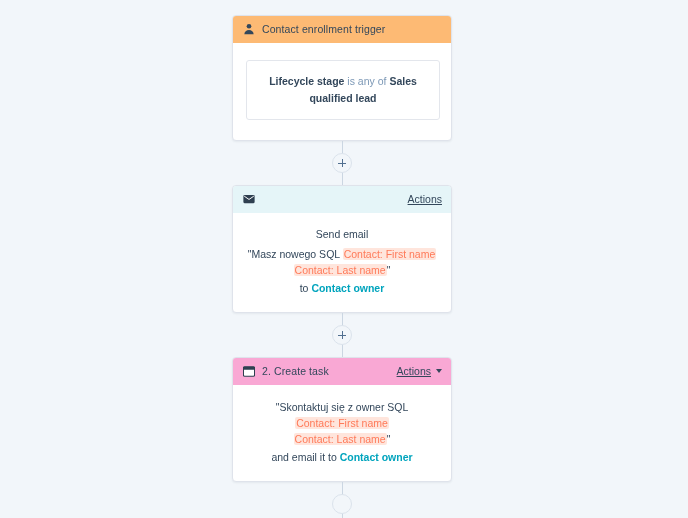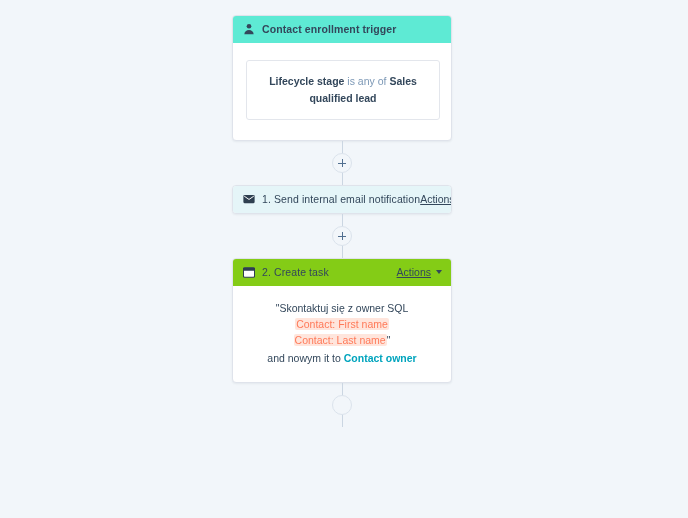--- a/index.html
+++ b/index.html
@@ -40,7 +40,7 @@
     border-bottom:1px solid transparent;
     box-sizing:border-box;
   }
-  .hdr-trigger{background:#5eead4;font-weight:bold;}
+  .hdr-trigger{background:#fdba74;}
   .hdr-email{background:#e5f5f8;}
   .hdr-task{background:#84cc16;}
   .hdr-title{

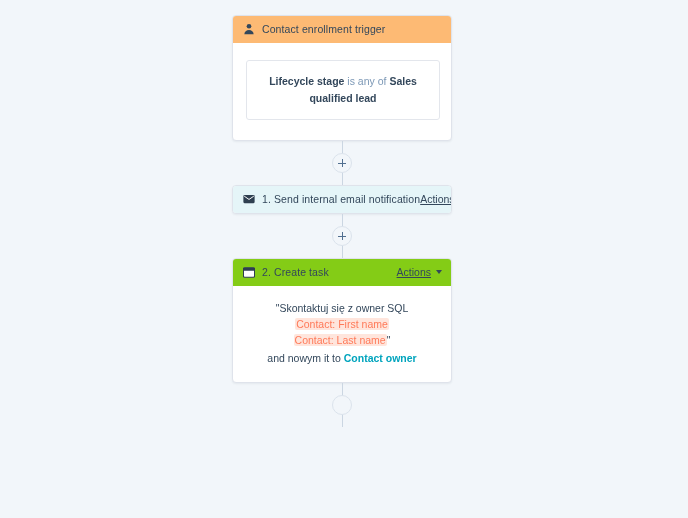--- a/index.html
+++ b/index.html
@@ -164,7 +164,6 @@
             <path d="M1.6 2.2 8 6.6l6.4-4.4" fill="none" stroke="#ffffff" stroke-width="1.3"></path>
           </svg>
         </span>
-        <span class="hdr-title">1. Send internal email notification</span>
         <span class="hdr-spacer"></span>
         <span class="actions">
           <span class="actions-label">Actions</span>

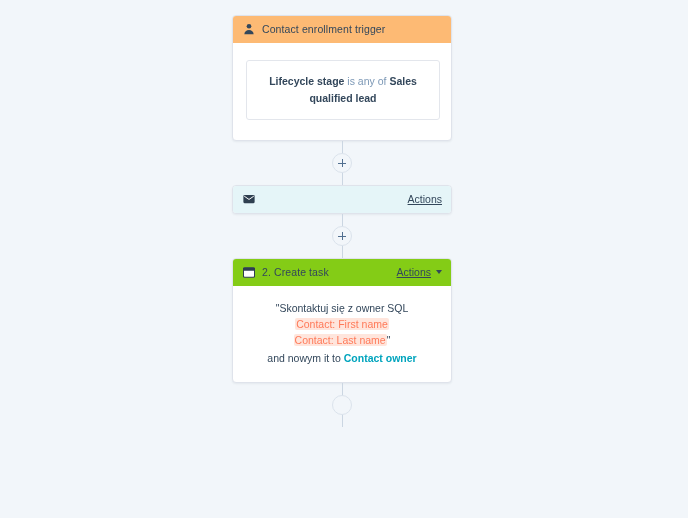--- a/index.html
+++ b/index.html
@@ -170,6 +170,11 @@
 
         </span>
       </div>
+      <div class="card-body">
+        <span class="body-line body-title">Send email</span>
+        <span class="body-quote"><span class="quote">"</span><span>Masz nowego SQL </span><span class="token">Contact: First name</span> <span class="token">Contact: Last name</span><span class="quote">"</span></span>
+        <span class="body-line body-tail"><span>to </span><span class="link">Contact owner</span></span>
+      </div>
     </div>
 
     <div class="connector">

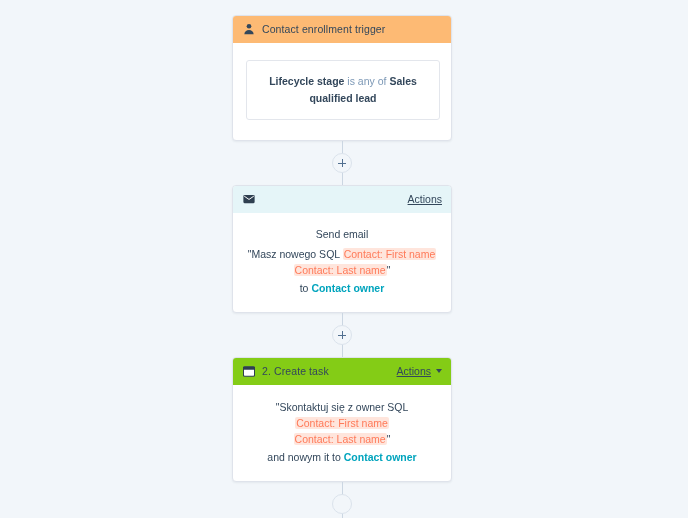--- a/index.html
+++ b/index.html
@@ -42,7 +42,7 @@
   }
   .hdr-trigger{background:#fdba74;}
   .hdr-email{background:#e5f5f8;}
-  .hdr-task{background:#84cc16;}
+  .hdr-task{background:#f9a8d4;}
   .hdr-title{
     margin-left:7px;
     white-space:nowrap;

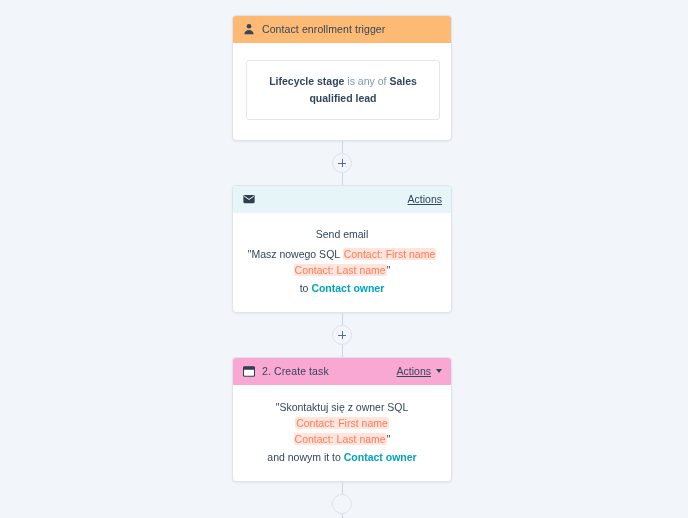--- a/index.html
+++ b/index.html
@@ -202,7 +202,7 @@
       </div>
       <div class="card-body">
         <span class="body-quote"><span class="quote">"</span><span>Skontaktuj się z owner SQL </span><span class="token">Contact: First name</span> <span class="token">Contact: Last name</span><span class="quote">"</span></span>
-        <span class="body-line body-tail"><span>and nowym it to </span><span class="link">Contact owner</span></span>
+        <span class="body-line body-tail"><span>and email it to </span><span class="link">Contact owner</span></span>
       </div>
     </div>
 

